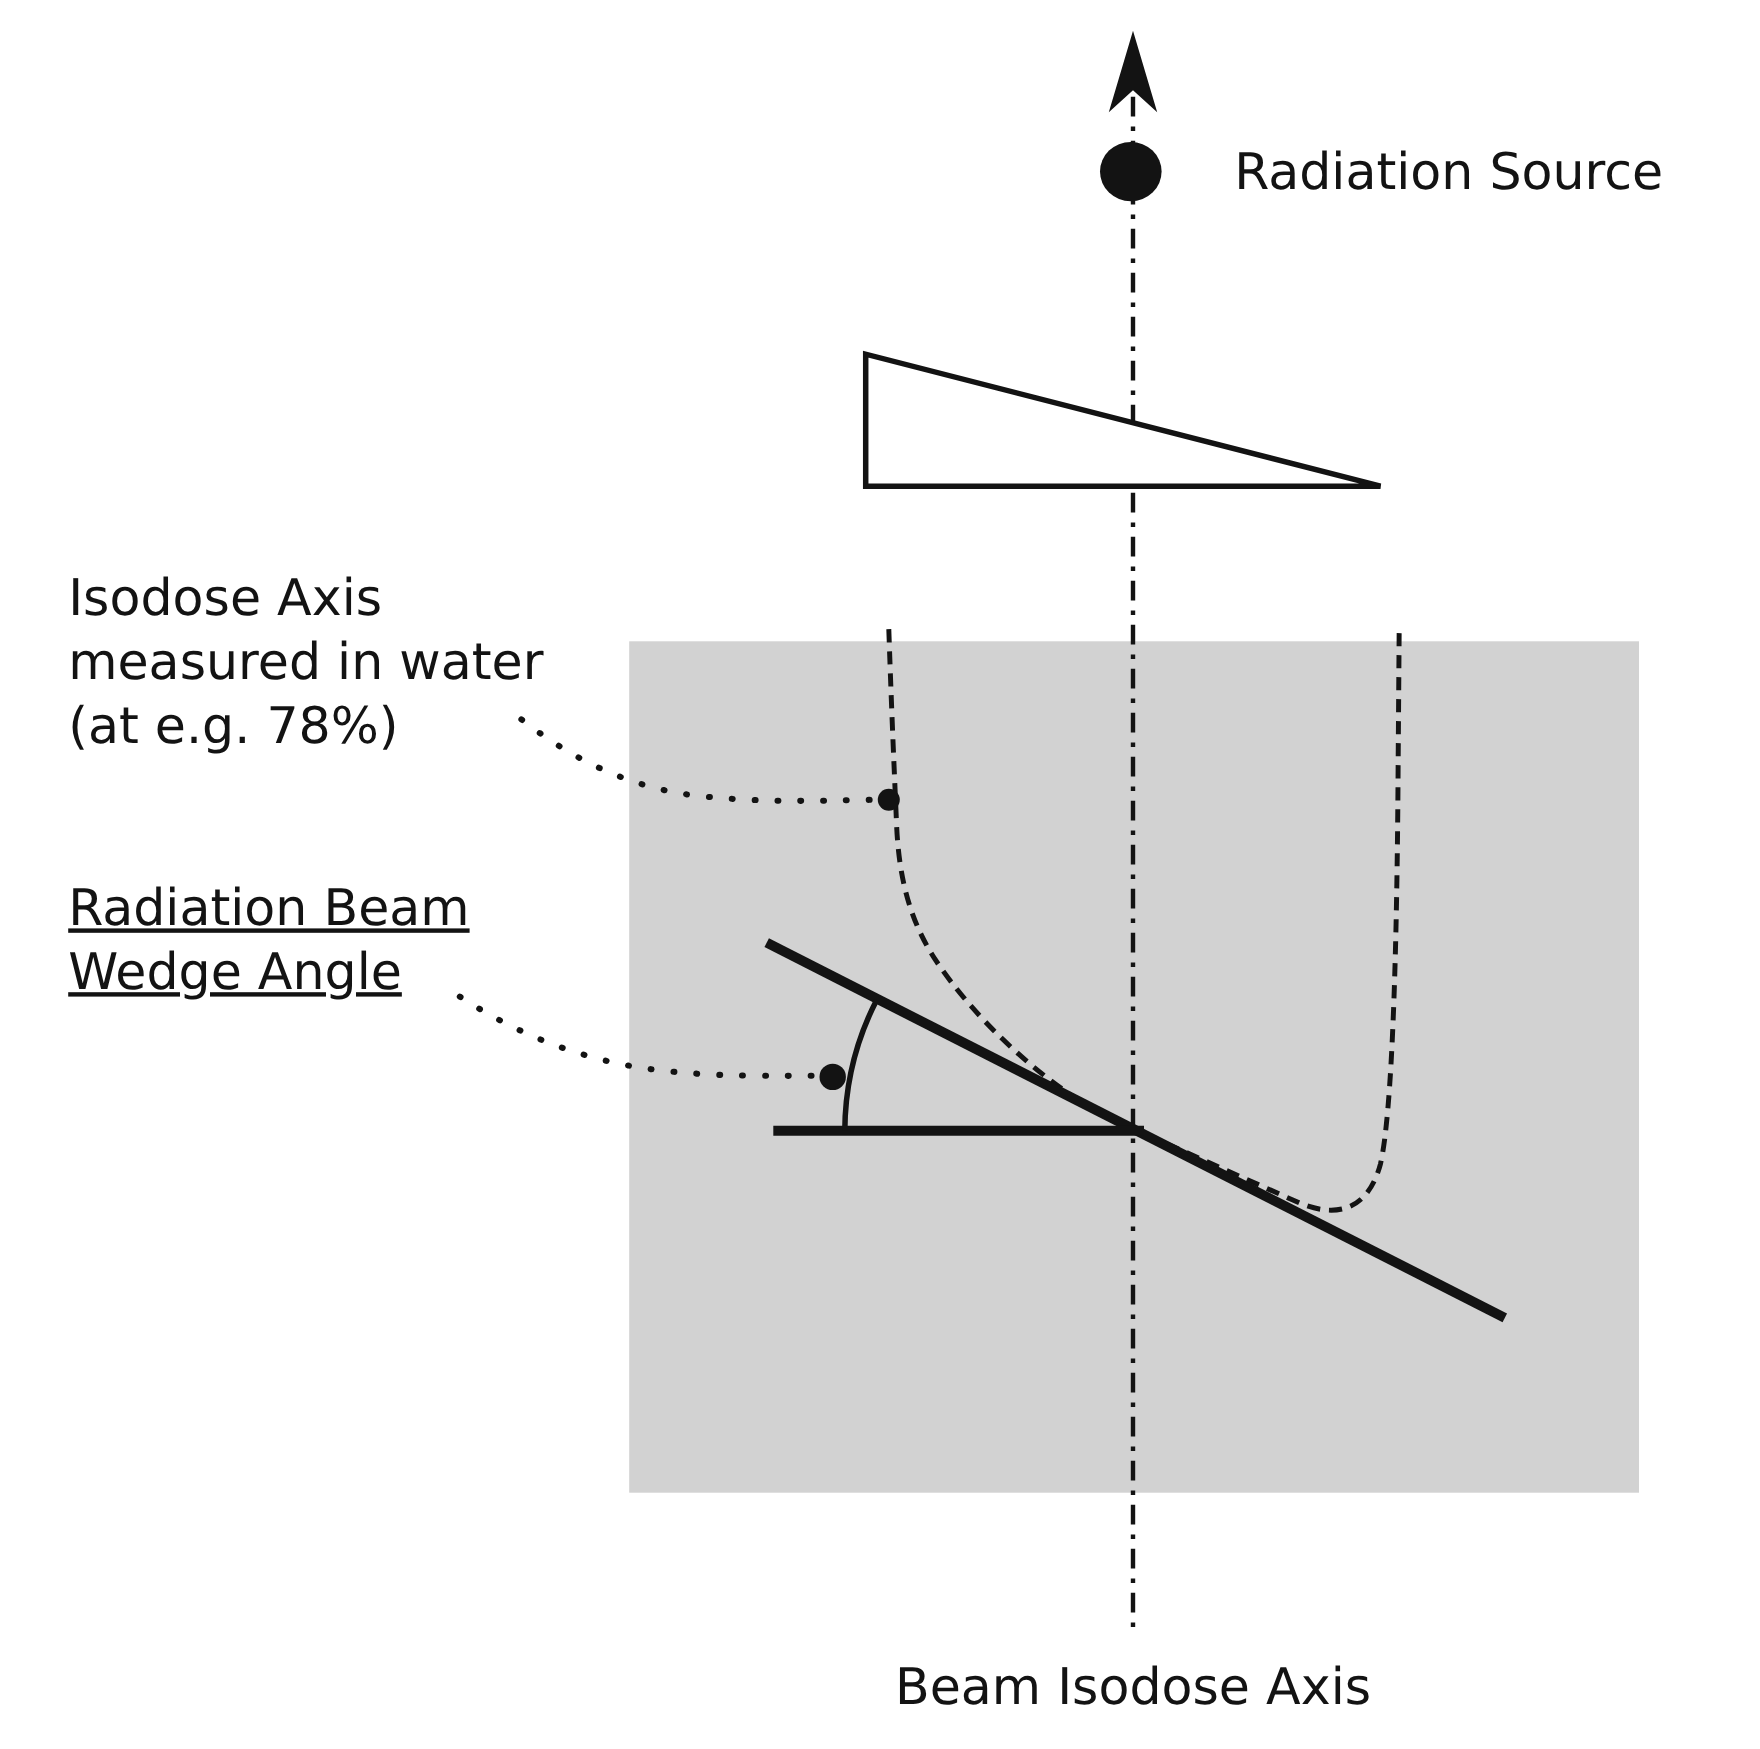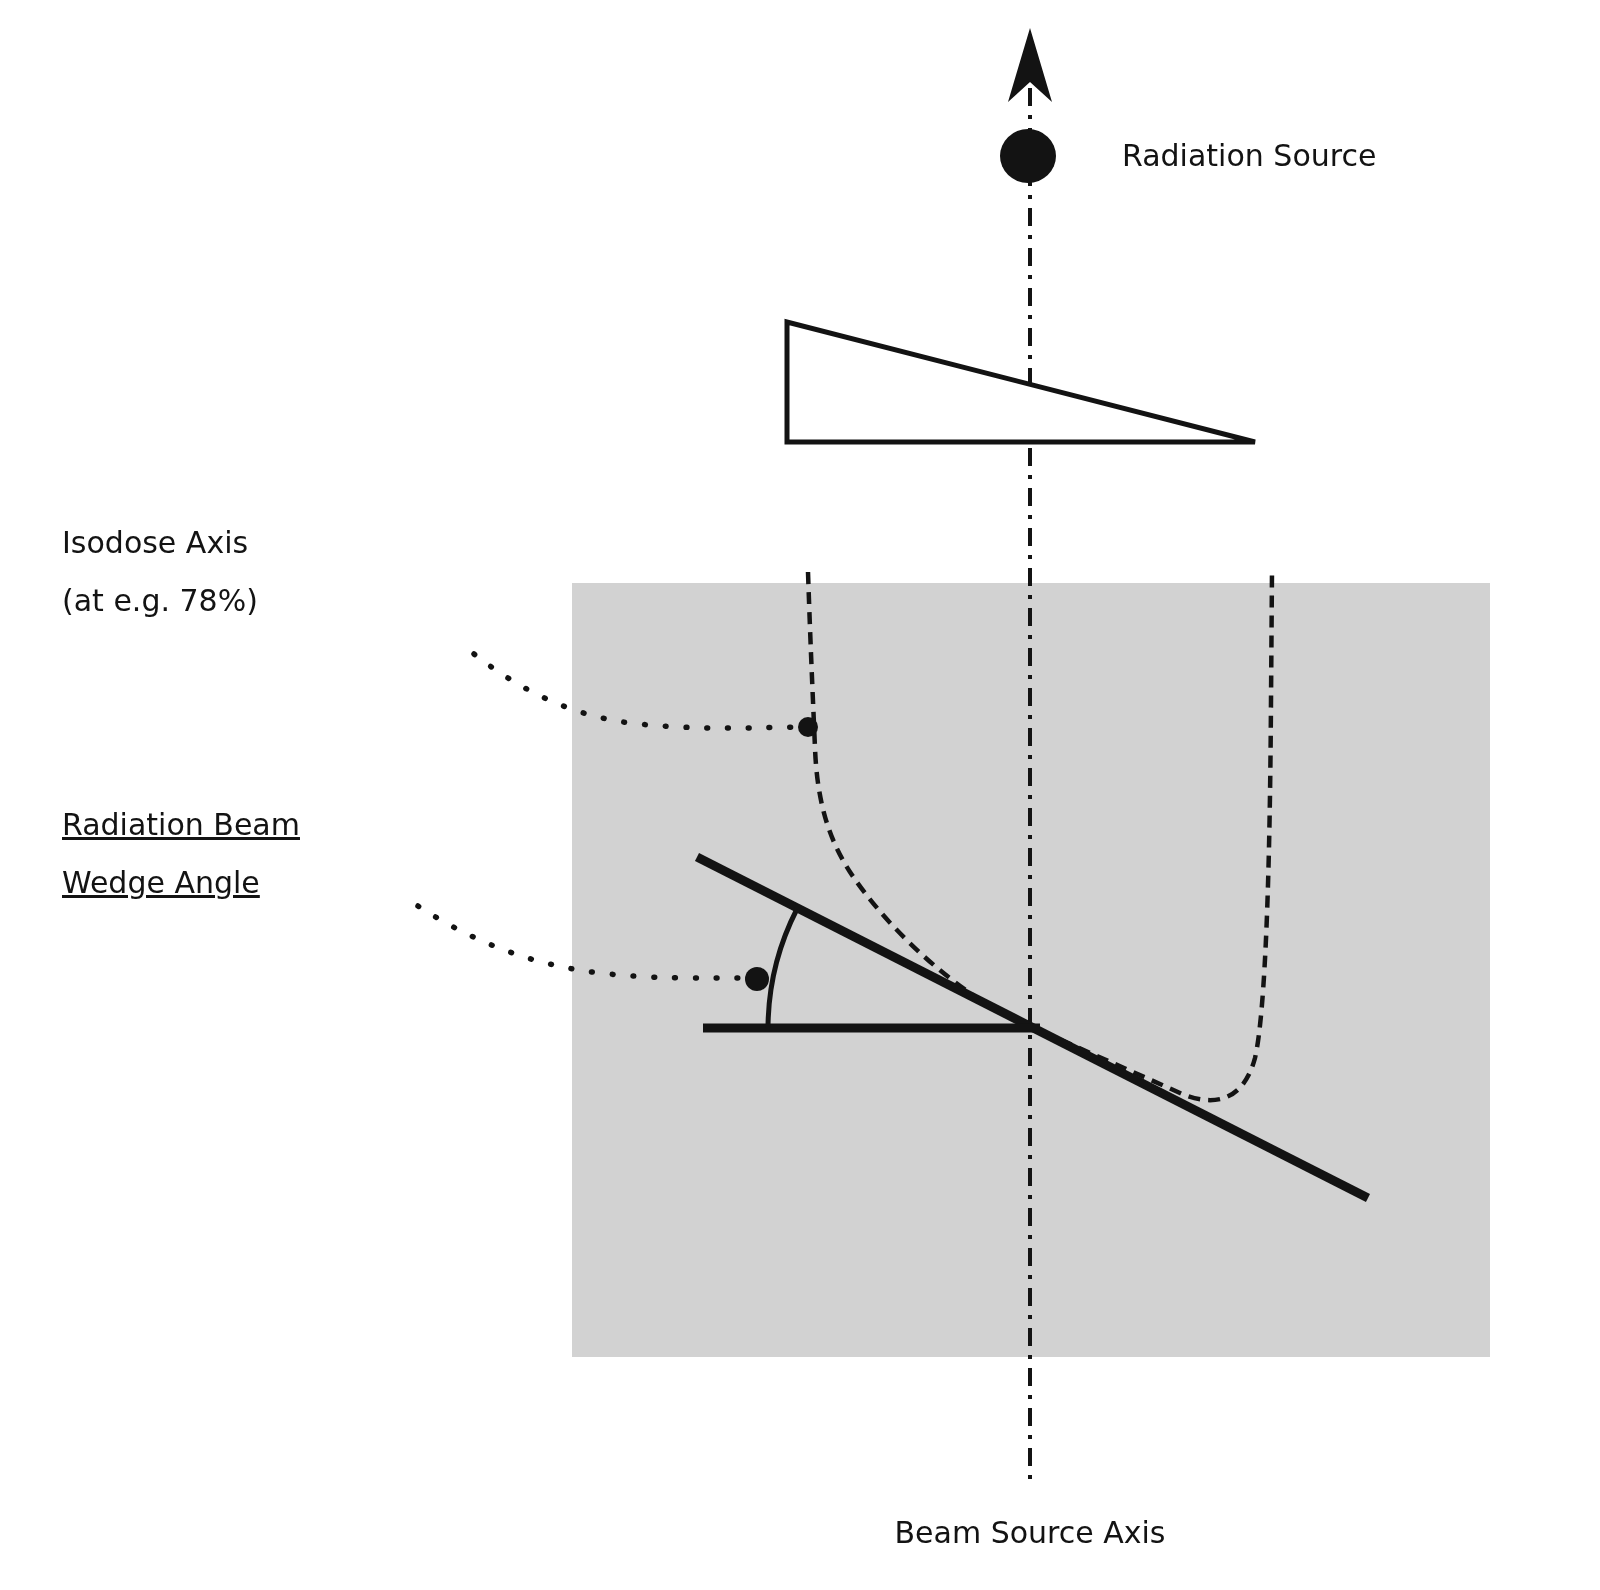--- a/index.html
+++ b/index.html
@@ -19,7 +19,7 @@
   svg.scene{position:absolute;left:0;top:0;}
   .lbl{
     position:absolute;
-    font-size:30px;
+    font-size:46px;
     line-height:58px;
     color:var(--ink);
     white-space:nowrap;

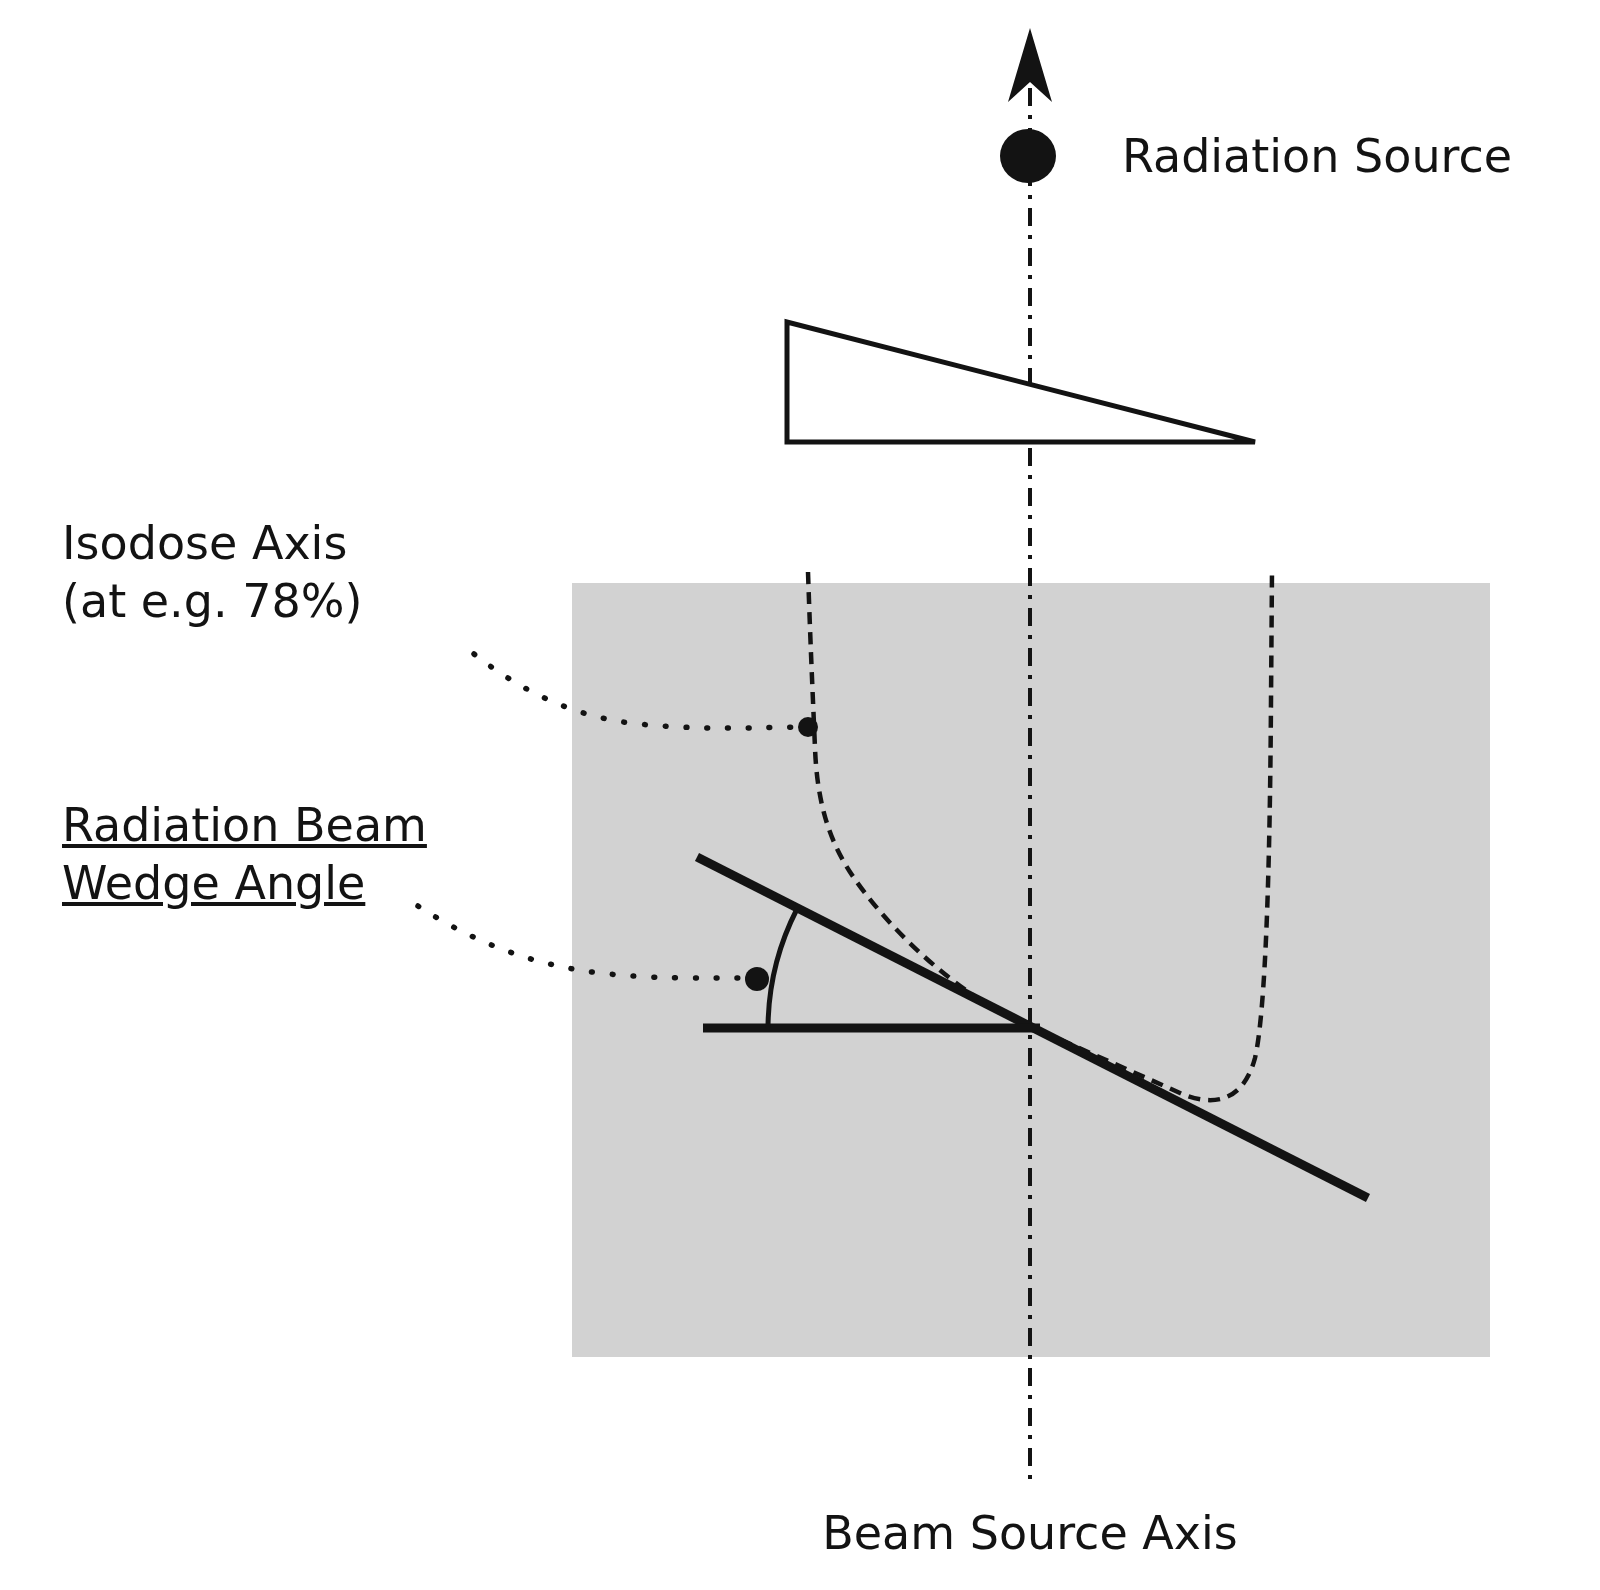--- a/index.html
+++ b/index.html
@@ -74,6 +74,7 @@
 
   <div class="lbl lbl-isodose">
     <div>Isodose Axis</div>
+    <div>measured in water</div>
     <div>(at e.g. 78%)</div>
   </div>
 

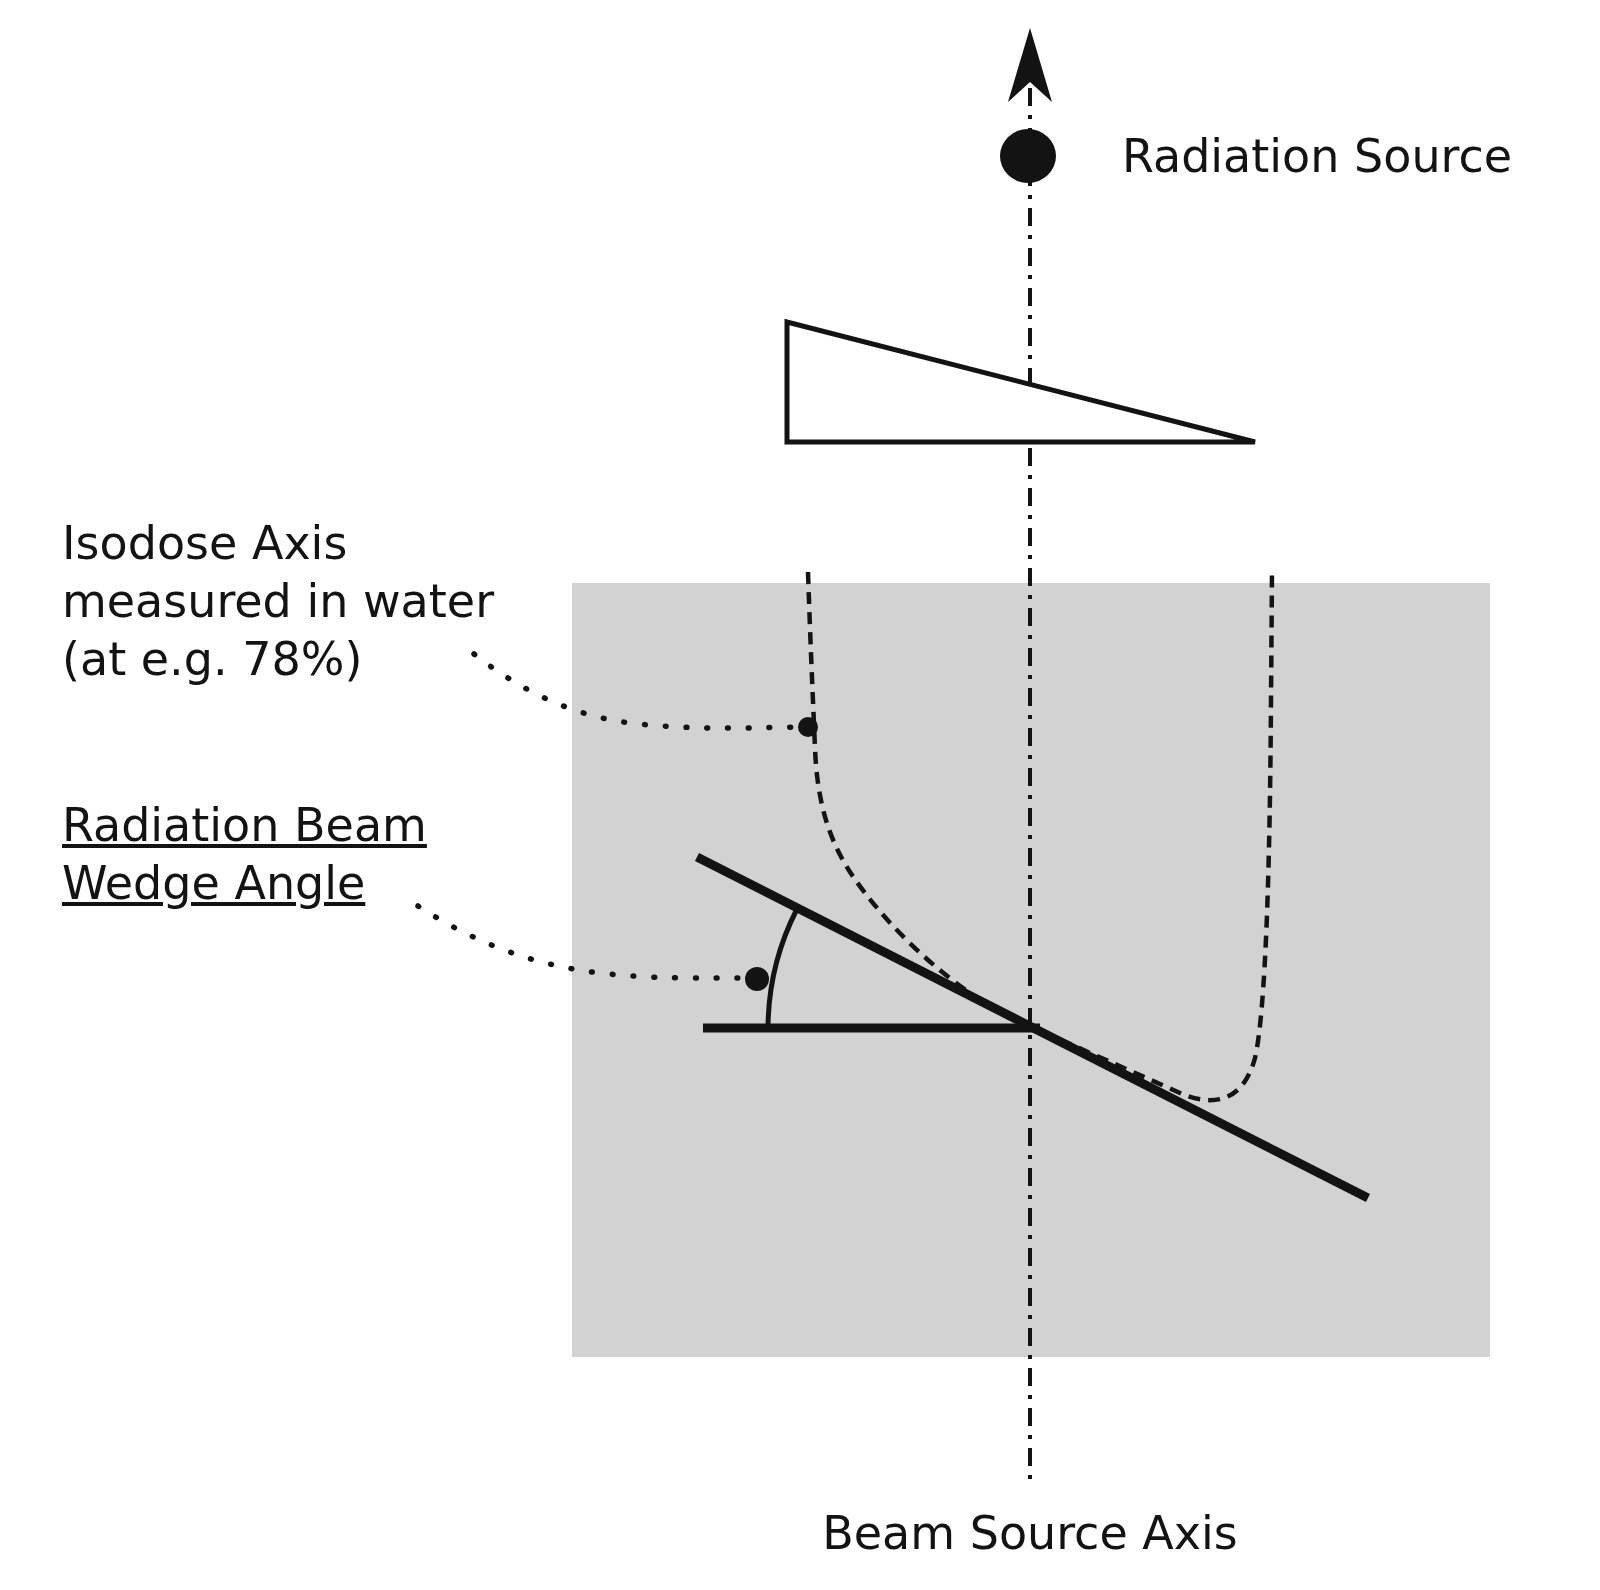--- a/index.html
+++ b/index.html
@@ -84,7 +84,7 @@
   </div>
 
   <div class="lbl lbl-axis">
-    <div>Beam Source Axis</div>
+    <div>Beam Isodose Axis</div>
   </div>
 
 </div>

